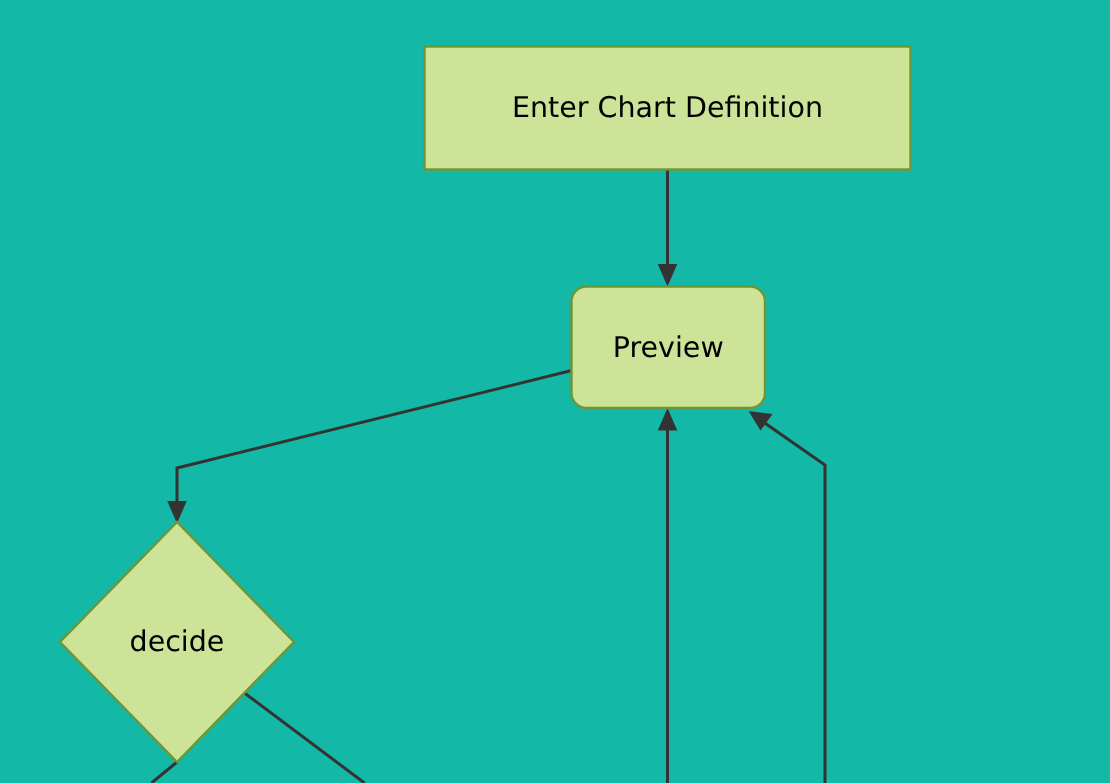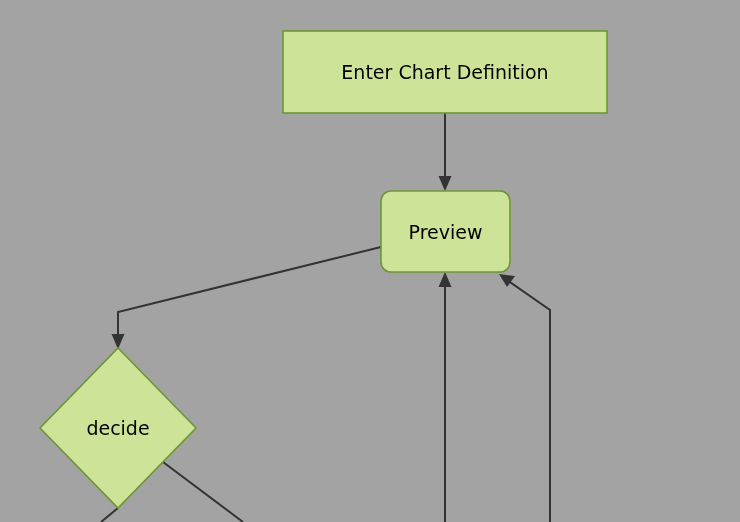--- a/index.html
+++ b/index.html
@@ -18,7 +18,7 @@
     position: relative;
     width: 740px;
     height: 522px;
-    background: #a3a3a3;
+    background: #14b8a6;
   }
   svg.flow {
     position: absolute;

